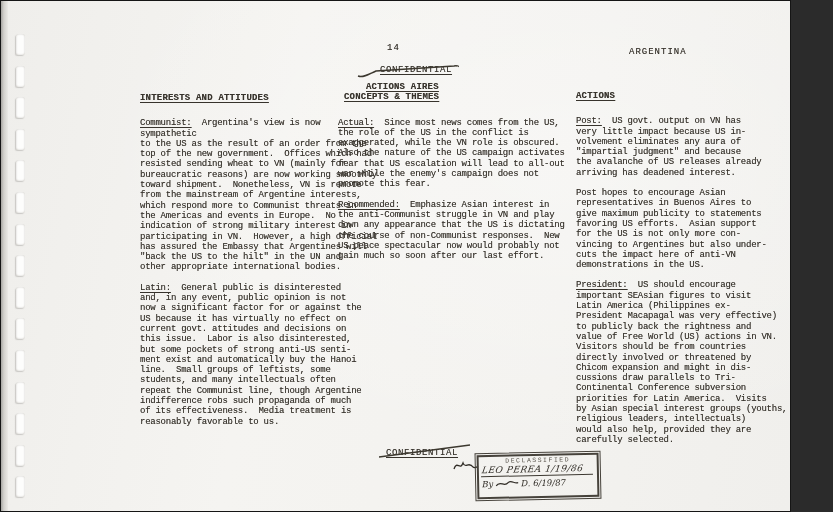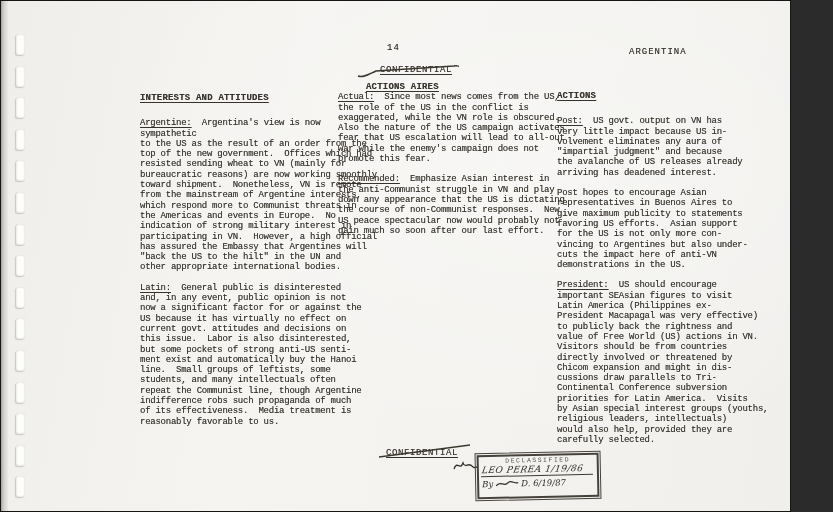--- a/index.html
+++ b/index.html
@@ -123,6 +123,7 @@
 
   <div class="col col2">
     <div class="col-title" style="padding-left:28px;">ACTIONS AIRES</div>
+    <div class="col-title last" style="padding-left:6px;">CONCEPTS &amp; THEMES</div>
     <div class="para typed"><span class="lead">Actual:</span><span>  Since most news comes from the US,
 the role of the US in the conflict is
 exaggerated, while the VN role is obscured.

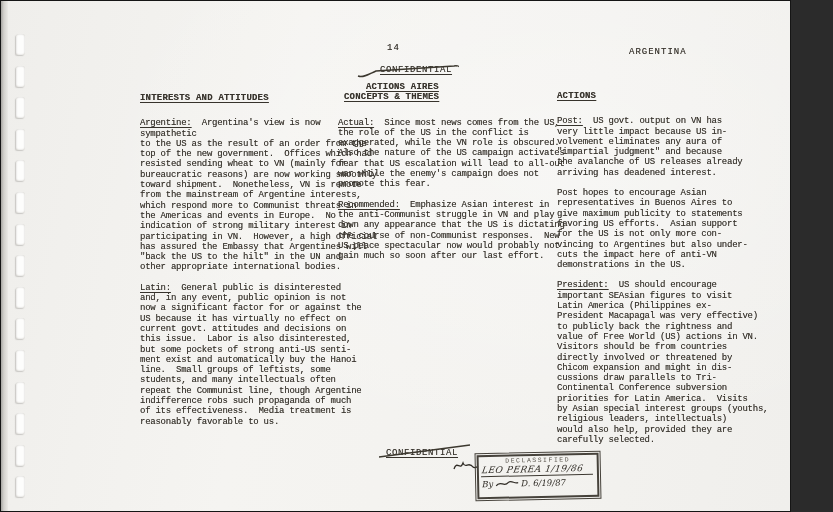--- a/index.html
+++ b/index.html
@@ -31,7 +31,7 @@
   }
   .col1 { left:103px; top:92px;  width:240px;margin-left:36px; }
   .col2 { left:337px; top:81px;  width:240px; }
-  .col3 { left:556px; top:90px;  width:252px; }
+  .col3 { left:575px; top:90px;  width:252px; }
   .col-title { text-decoration:underline; text-underline-offset:2px; font-weight:bold; letter-spacing:0.2px; }
   .col-title.last { margin-bottom:15px; }
   .para { margin-bottom:10px; }

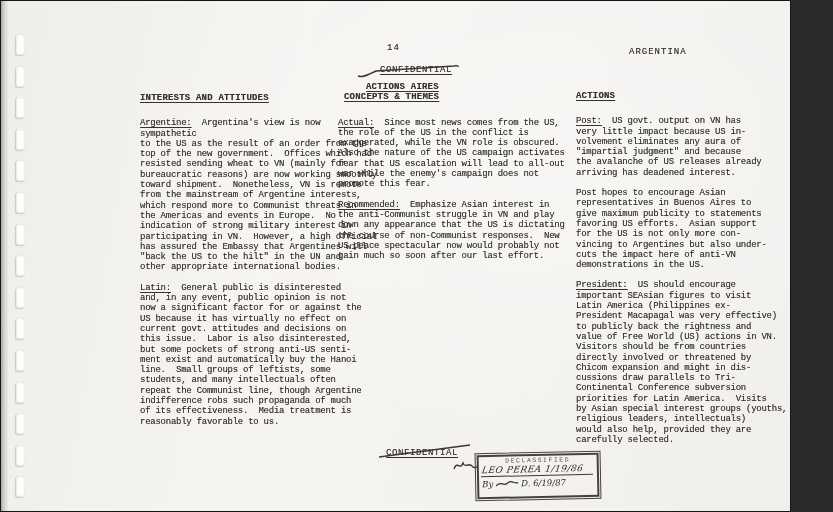--- a/index.html
+++ b/index.html
@@ -91,7 +91,7 @@
 
   <div class="col col1">
     <div class="col-title last">INTERESTS AND ATTITUDES</div>
-    <div class="para typed"><span class="lead">Argentine:</span><span>  Argentina's view is now sympathetic
+    <div class="para typed"><span class="lead">Communist:</span><span>  Argentina's view is now sympathetic
 to the US as the result of an order from the
 top of the new government.  Offices which had
 resisted sending wheat to VN (mainly for

